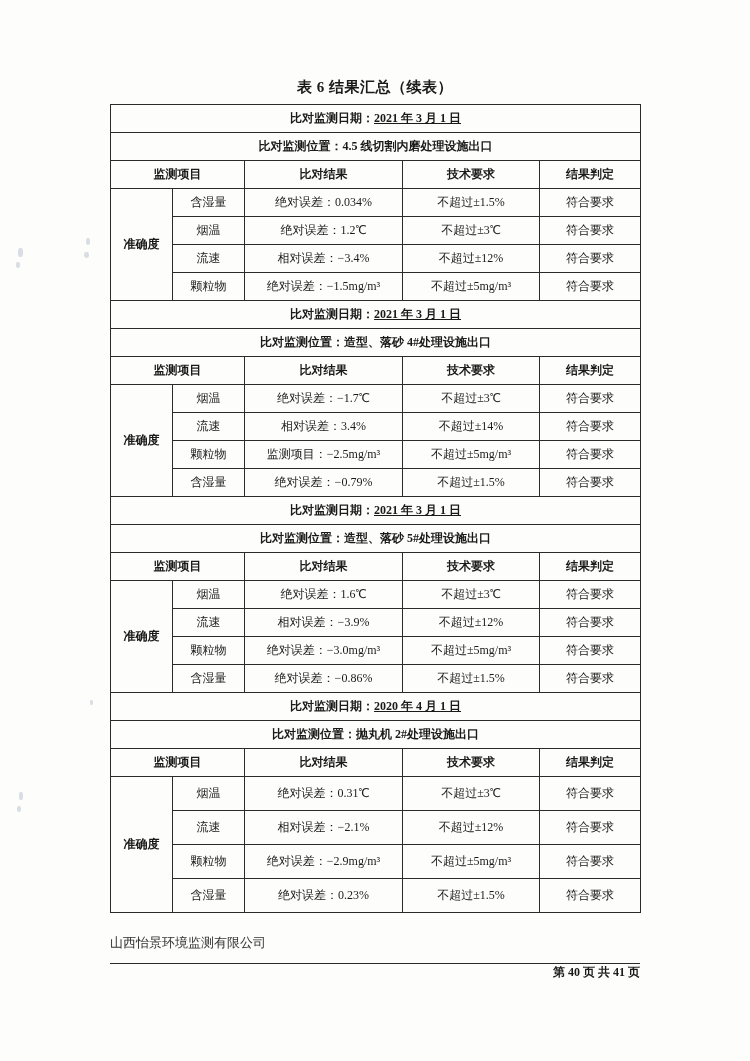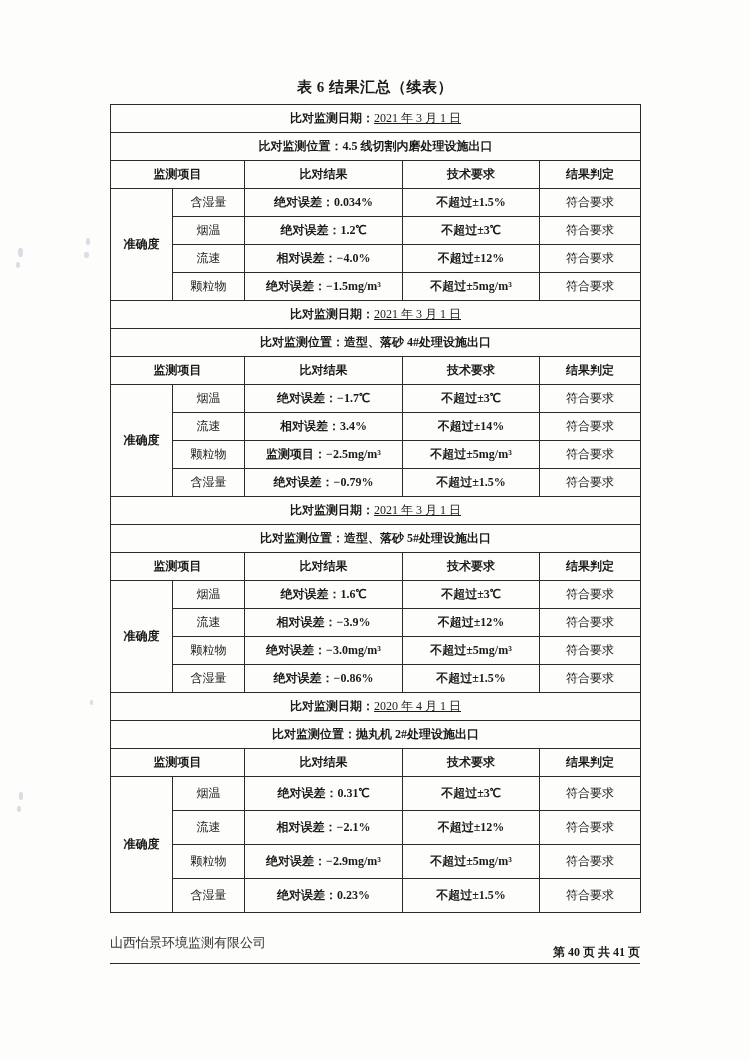--- a/index.html
+++ b/index.html
@@ -61,7 +61,7 @@
   }
   td.banner .uline {
     text-decoration: underline;
-    font-weight: 400;
+    font-weight: 700;
   }
   td.colhead {
     font-weight: 700;

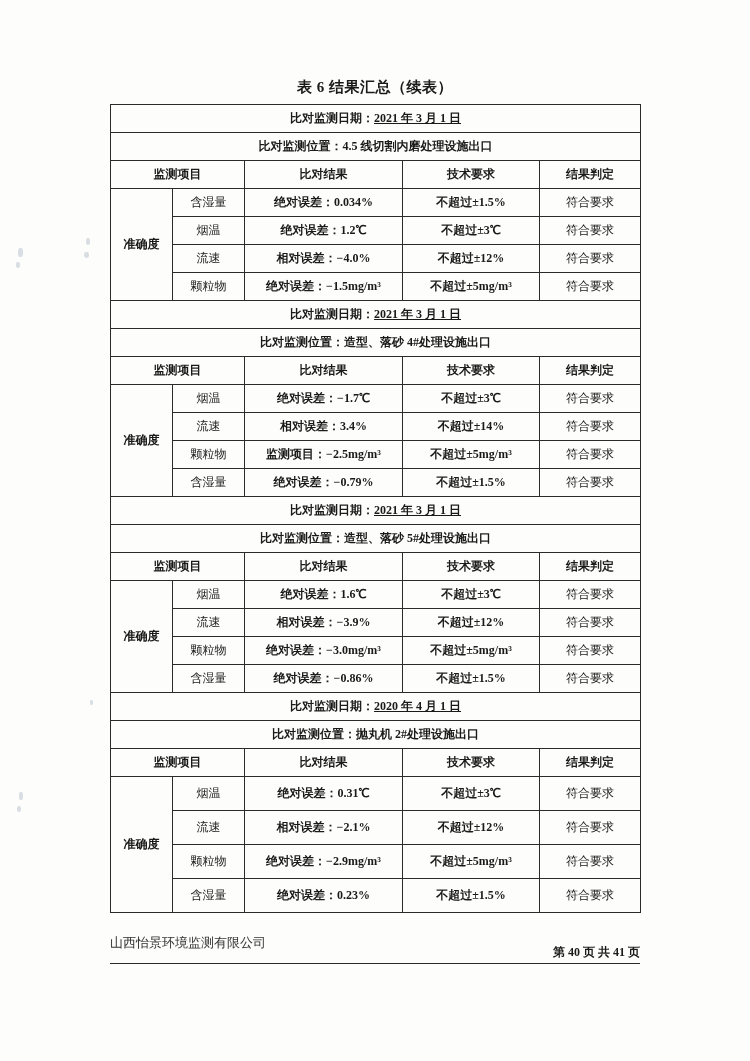--- a/index.html
+++ b/index.html
@@ -77,7 +77,6 @@
   }
   td.result, td.req {
     font-size: 12px;
-    font-weight: bold;
   }
   td.verdict {
     font-size: 12px;

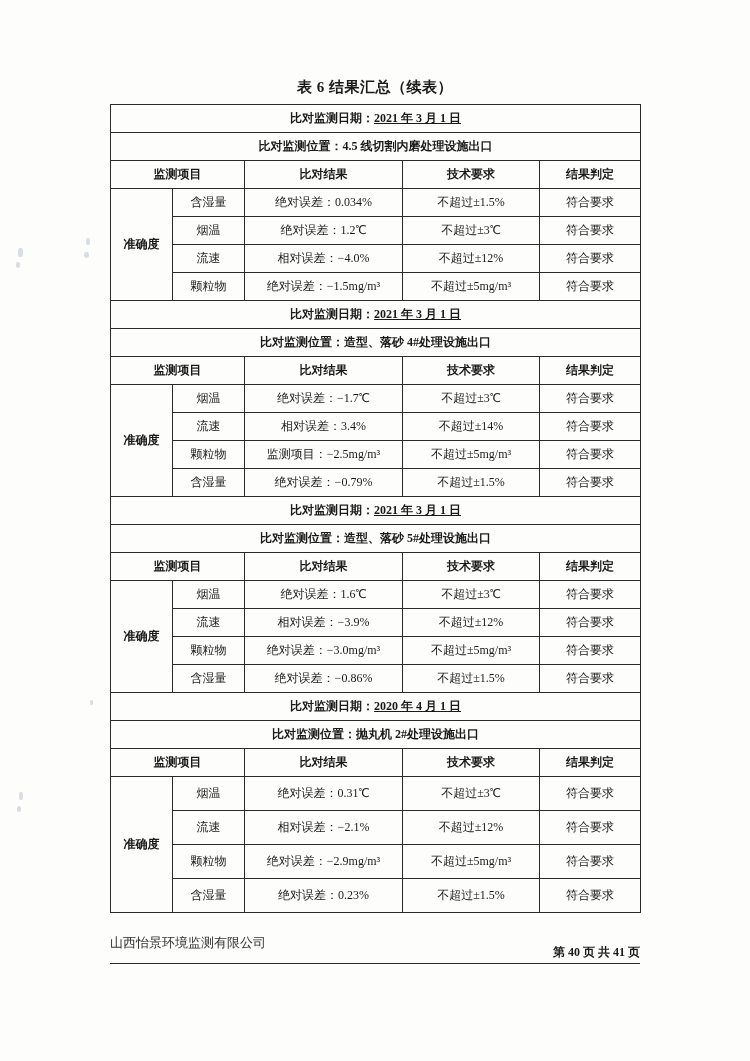--- a/index.html
+++ b/index.html
@@ -163,7 +163,7 @@
       </tr>
       <tr>
         <td class="param">流速</td>
-        <td class="result">相对误差：−4.0%</td>
+        <td class="result">相对误差：−3.4%</td>
         <td class="req">不超过±12%</td>
         <td class="verdict">符合要求</td>
       </tr>

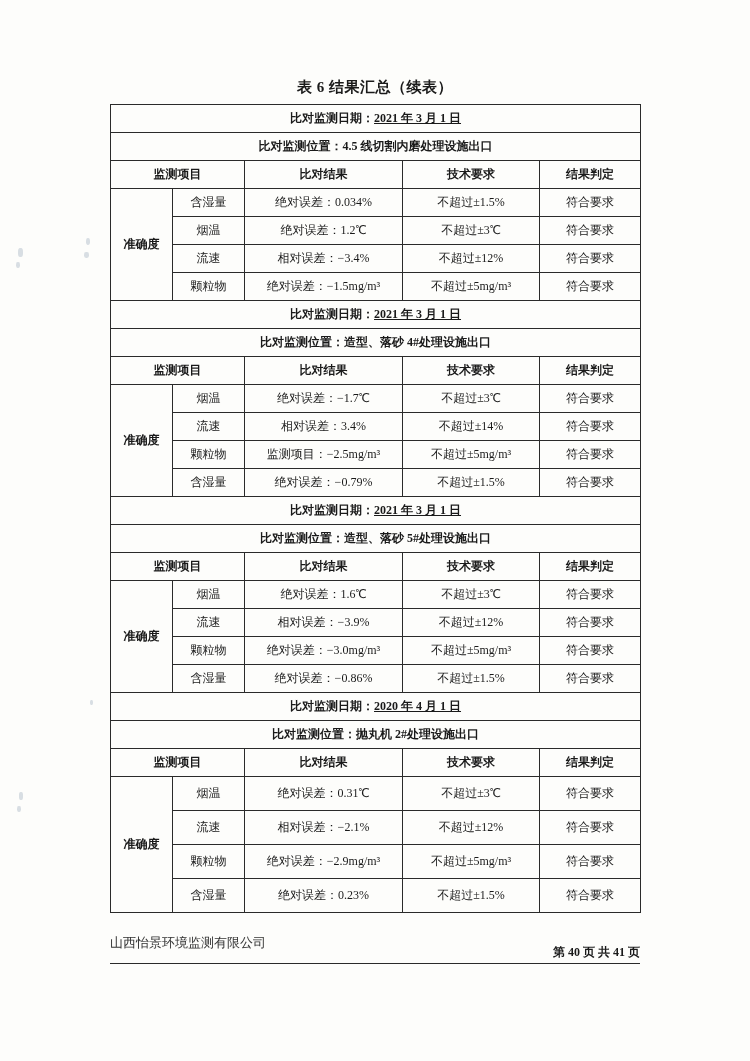--- a/index.html
+++ b/index.html
@@ -99,7 +99,7 @@
   .footer-right {
     position: absolute;
     left: 470px;
-    top: 944px;
+    top: 964px;
     width: 170px;
     text-align: right;
     font-size: 12px;

